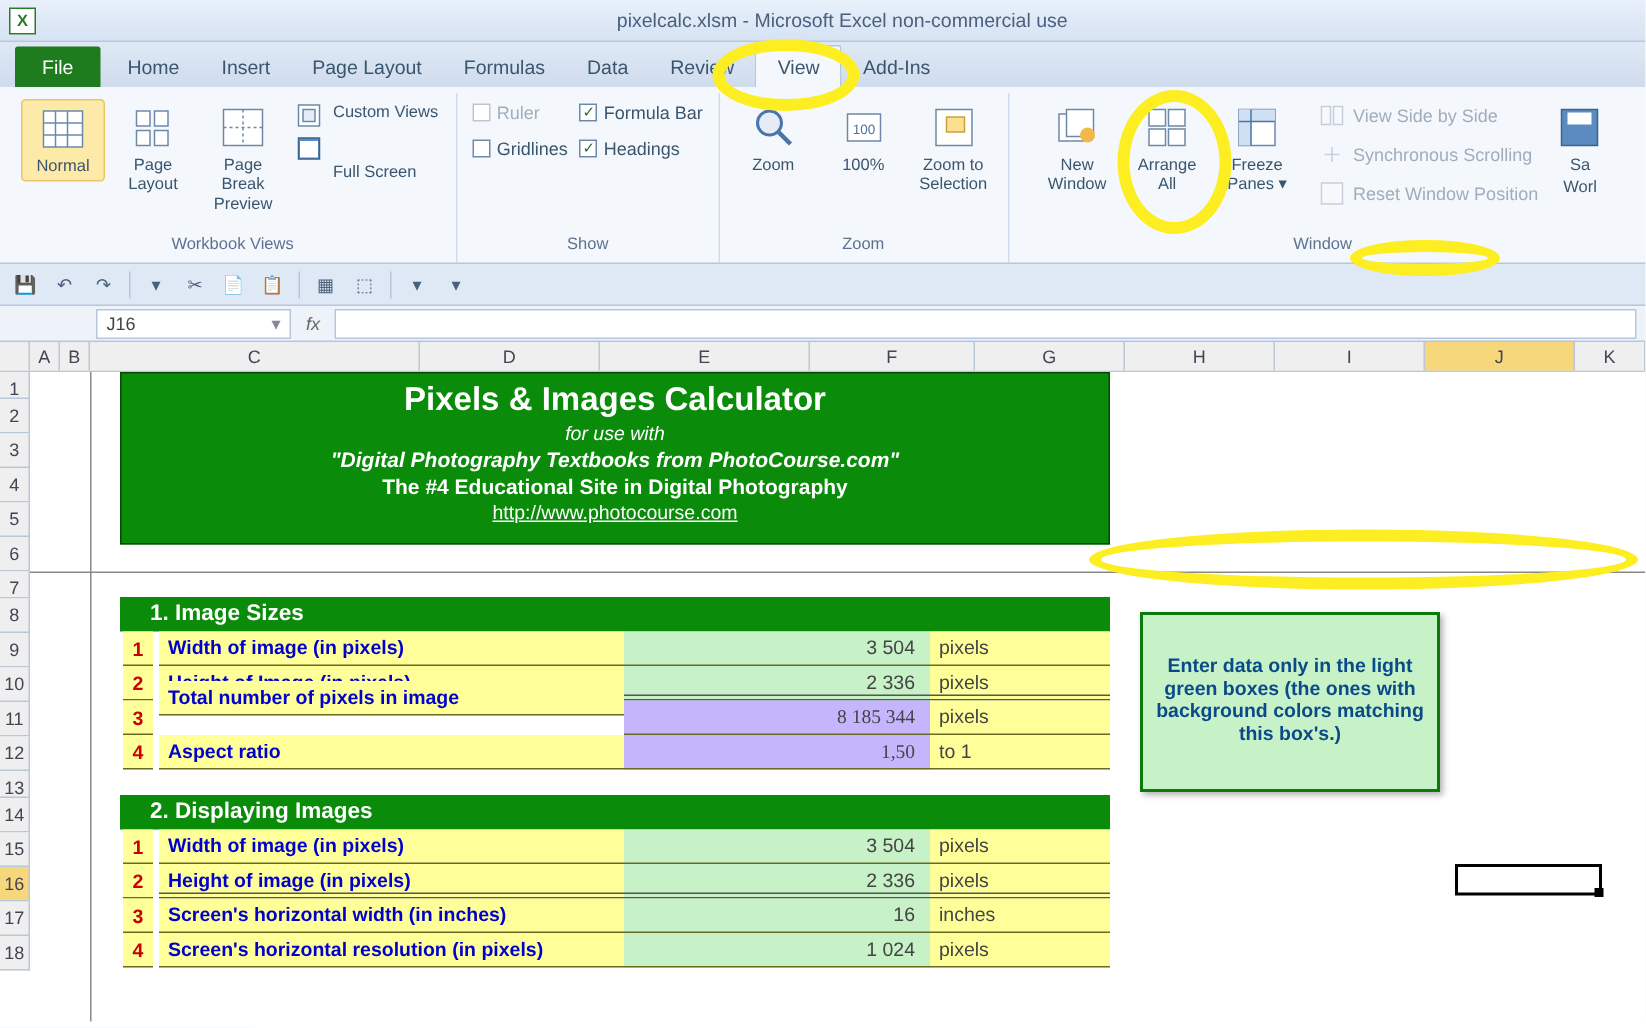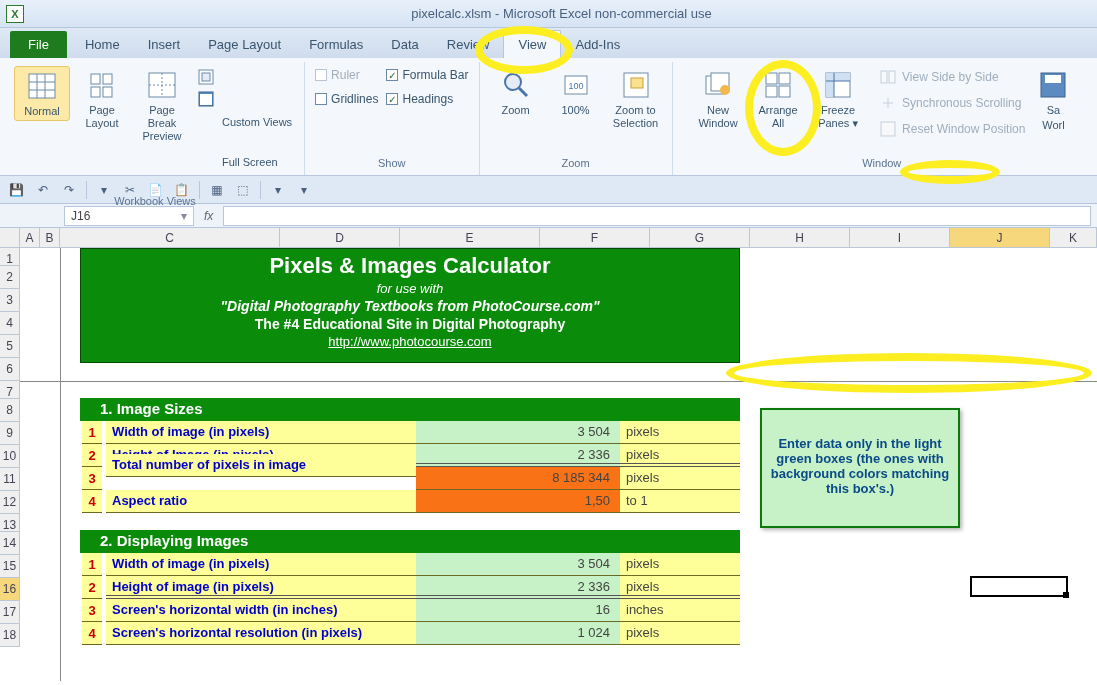--- a/index.html
+++ b/index.html
@@ -177,7 +177,7 @@
               </div>
           </div>
         </div>
-        <div class="smallcol" style="margin-left:-4px;margin-top:47px;">
+        <div class="smallcol" style="margin-left:-4px;">
           <div class="smallrow" style="height:36px; align-items:flex-start;">
               <span class="lbl" style="font-size:11px;">Custom Views</span>
             </div>

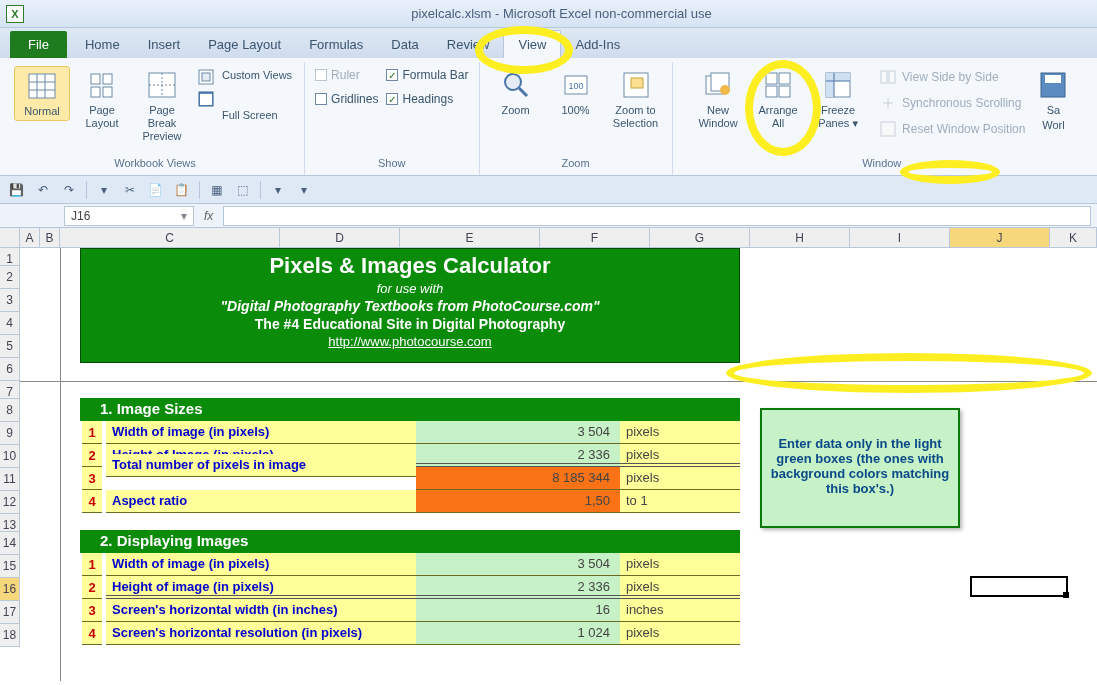--- a/index.html
+++ b/index.html
@@ -78,7 +78,7 @@
   .desc { position:absolute; height:23px; left:86px; width:310px; color:#0000cc; font-weight:bold; font-size:13px; padding:3px 6px; border-bottom:1px solid #6a6a22;}
   .vcell { position:absolute; height:23px; width:204px; left:396px; text-align:right; padding:3px 10px 0 0; font-size:13px; border-bottom:1px solid #6a6a22;}
   .vgreen { background:#c7f1c7; }
-  .vcalc { background:#f97316; }
+  .vcalc { background:#c4b5fd;font-family:Liberation Serif, serif; }
   .unit { position:absolute; height:23px; left:600px; width:120px; background:#ffff99; font-size:13px; padding:3px 6px; border-bottom:1px solid #6a6a22;}
   .dblbottom { border-bottom:4px double #555 !important; }
 

